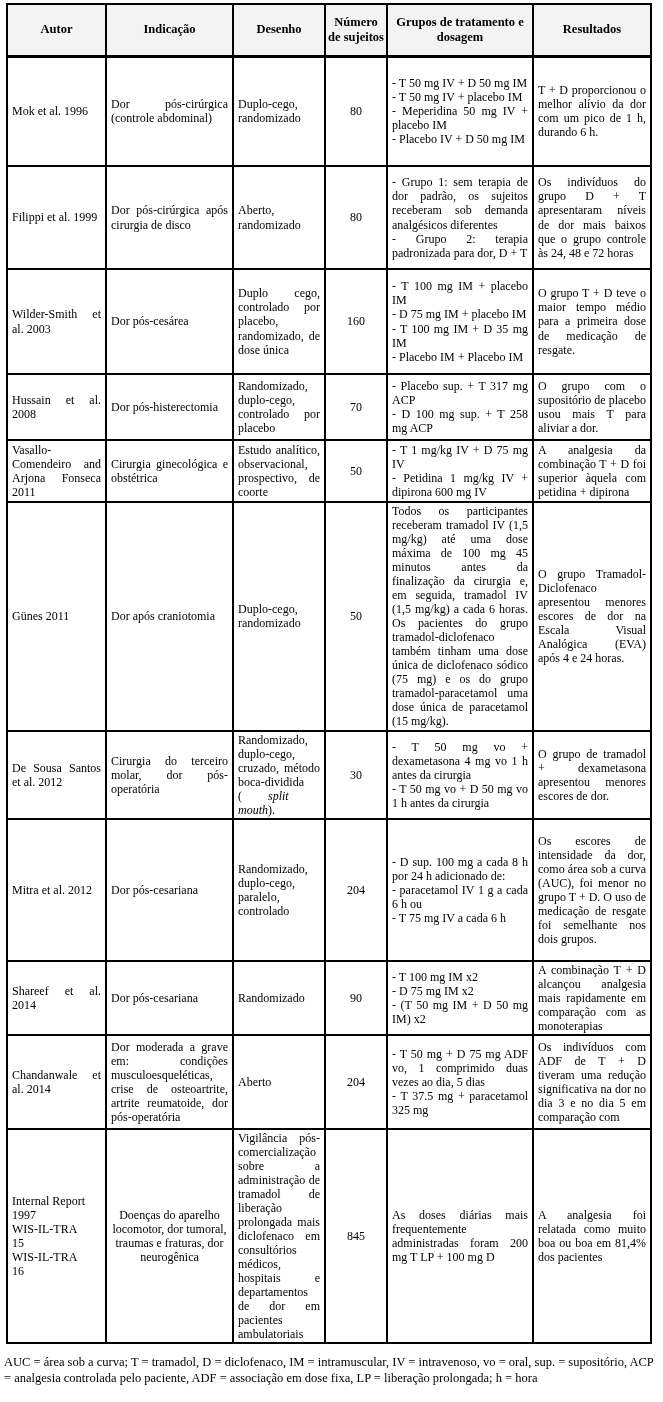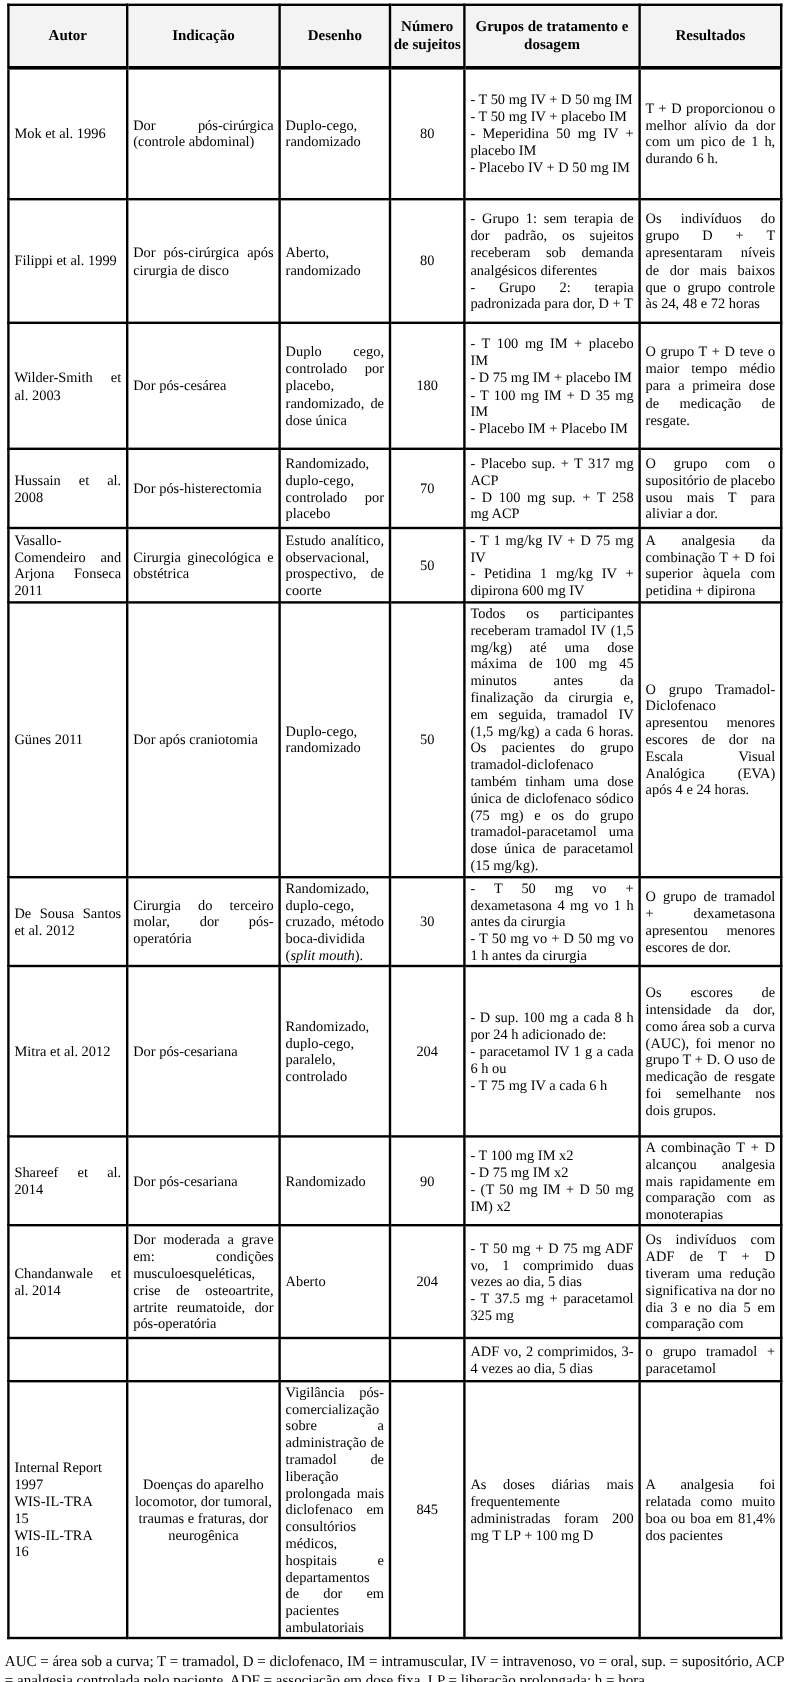--- a/index.html
+++ b/index.html
@@ -85,7 +85,7 @@
         <td>Wilder-Smith et al. 2003</td>
         <td>Dor pós-cesárea</td>
         <td>Duplo cego, controlado por placebo, randomizado, de dose única</td>
-        <td class="num">180</td>
+        <td class="num">160</td>
         <td>- T 100 mg IM + placebo IM
 - D 75 mg IM + placebo IM
 - T 100 mg IM + D 35 mg IM

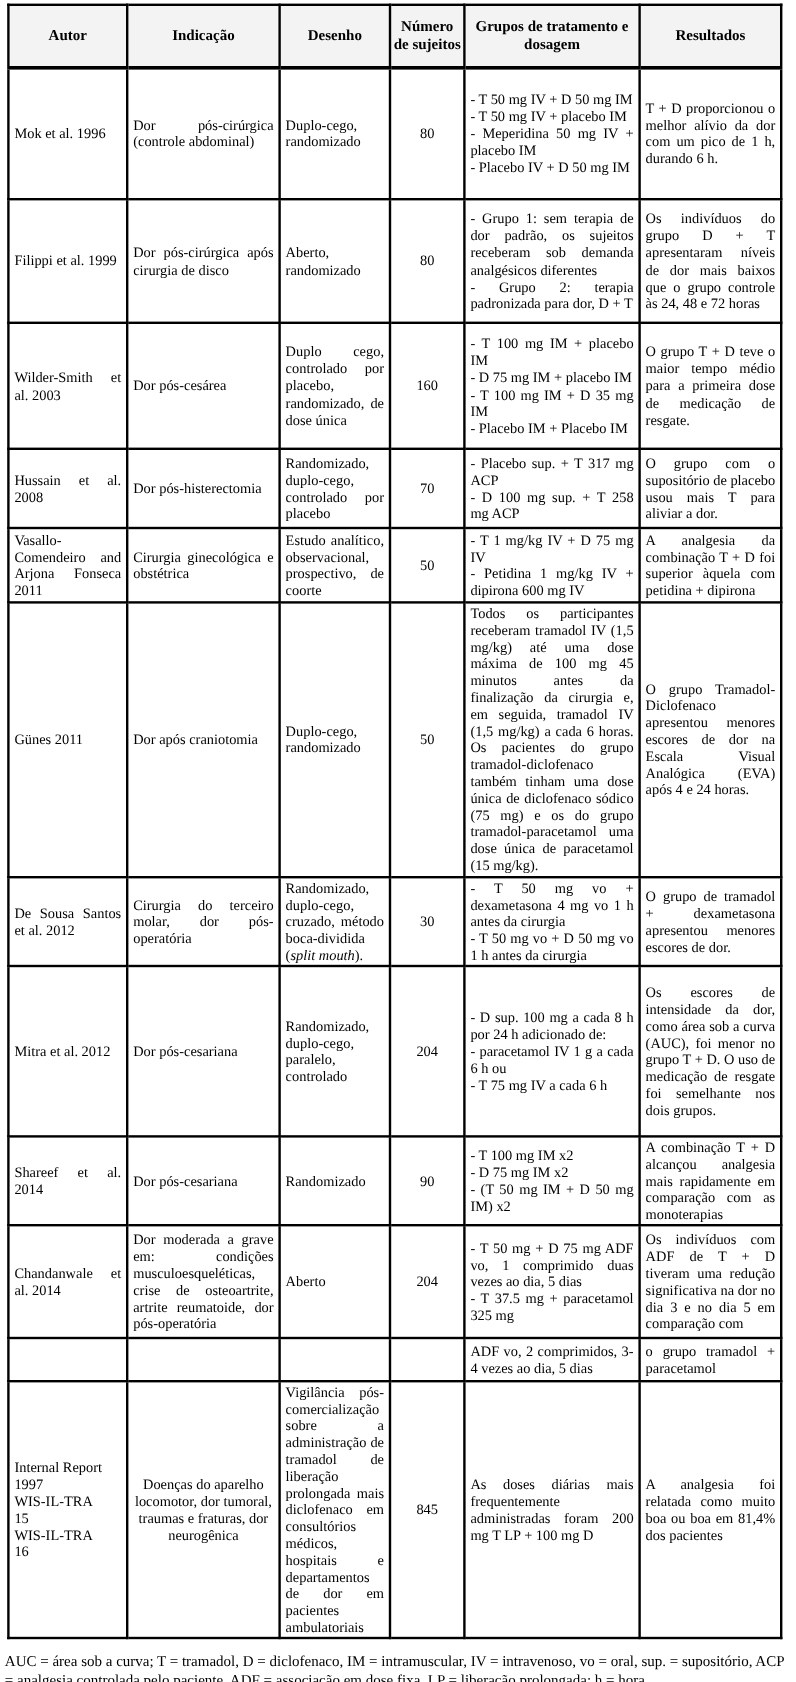--- a/index.html
+++ b/index.html
@@ -18,7 +18,7 @@
   }
   td.num { text-align:center; white-space:normal; }
   td.ctr { text-align:center; }
-  em { font-style:italic; }
+  em { font-style:italic;margin-left:26px; }
   tr.rh  { height:52px; }
   tr.r0  { height:110px; }
   tr.r1  { height:103px; }

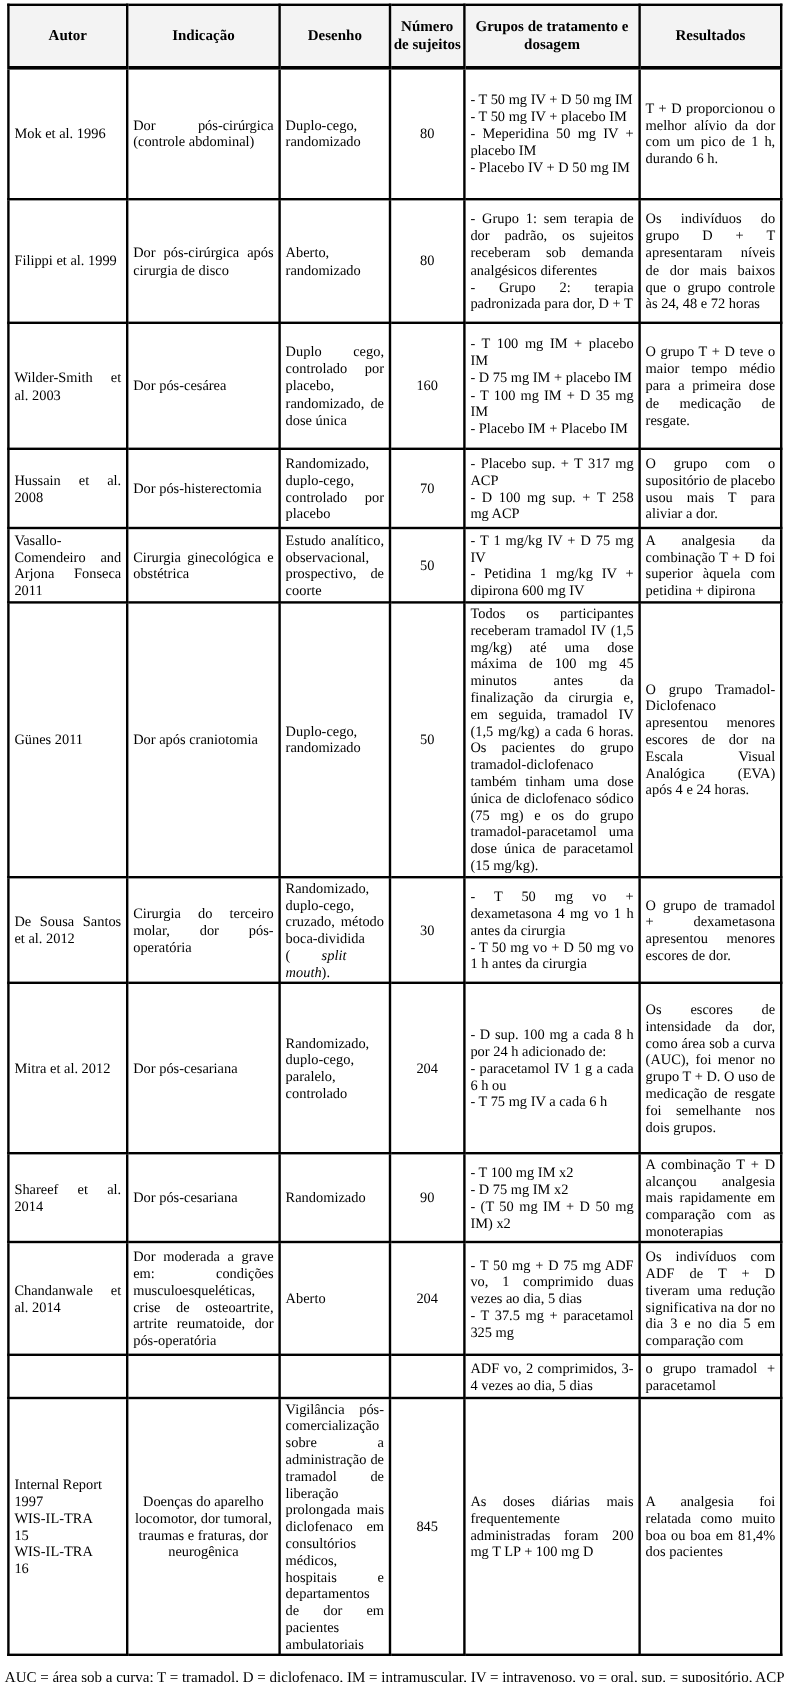--- a/index.html
+++ b/index.html
@@ -156,14 +156,6 @@
 - T 37.5 mg + paracetamol 325 mg</td>
         <td>Os indivíduos com ADF de T + D tiveram uma redução significativa na dor no dia 3 e no dia 5 em comparação com</td>
       </tr>
-      <tr class="r10">
-        <td></td>
-        <td></td>
-        <td></td>
-        <td class="num"></td>
-        <td>ADF vo, 2 comprimidos, 3-4 vezes ao dia, 5 dias</td>
-        <td>o grupo tramadol + paracetamol</td>
-      </tr>
       <tr class="r11">
         <td>Internal Report
 1997

